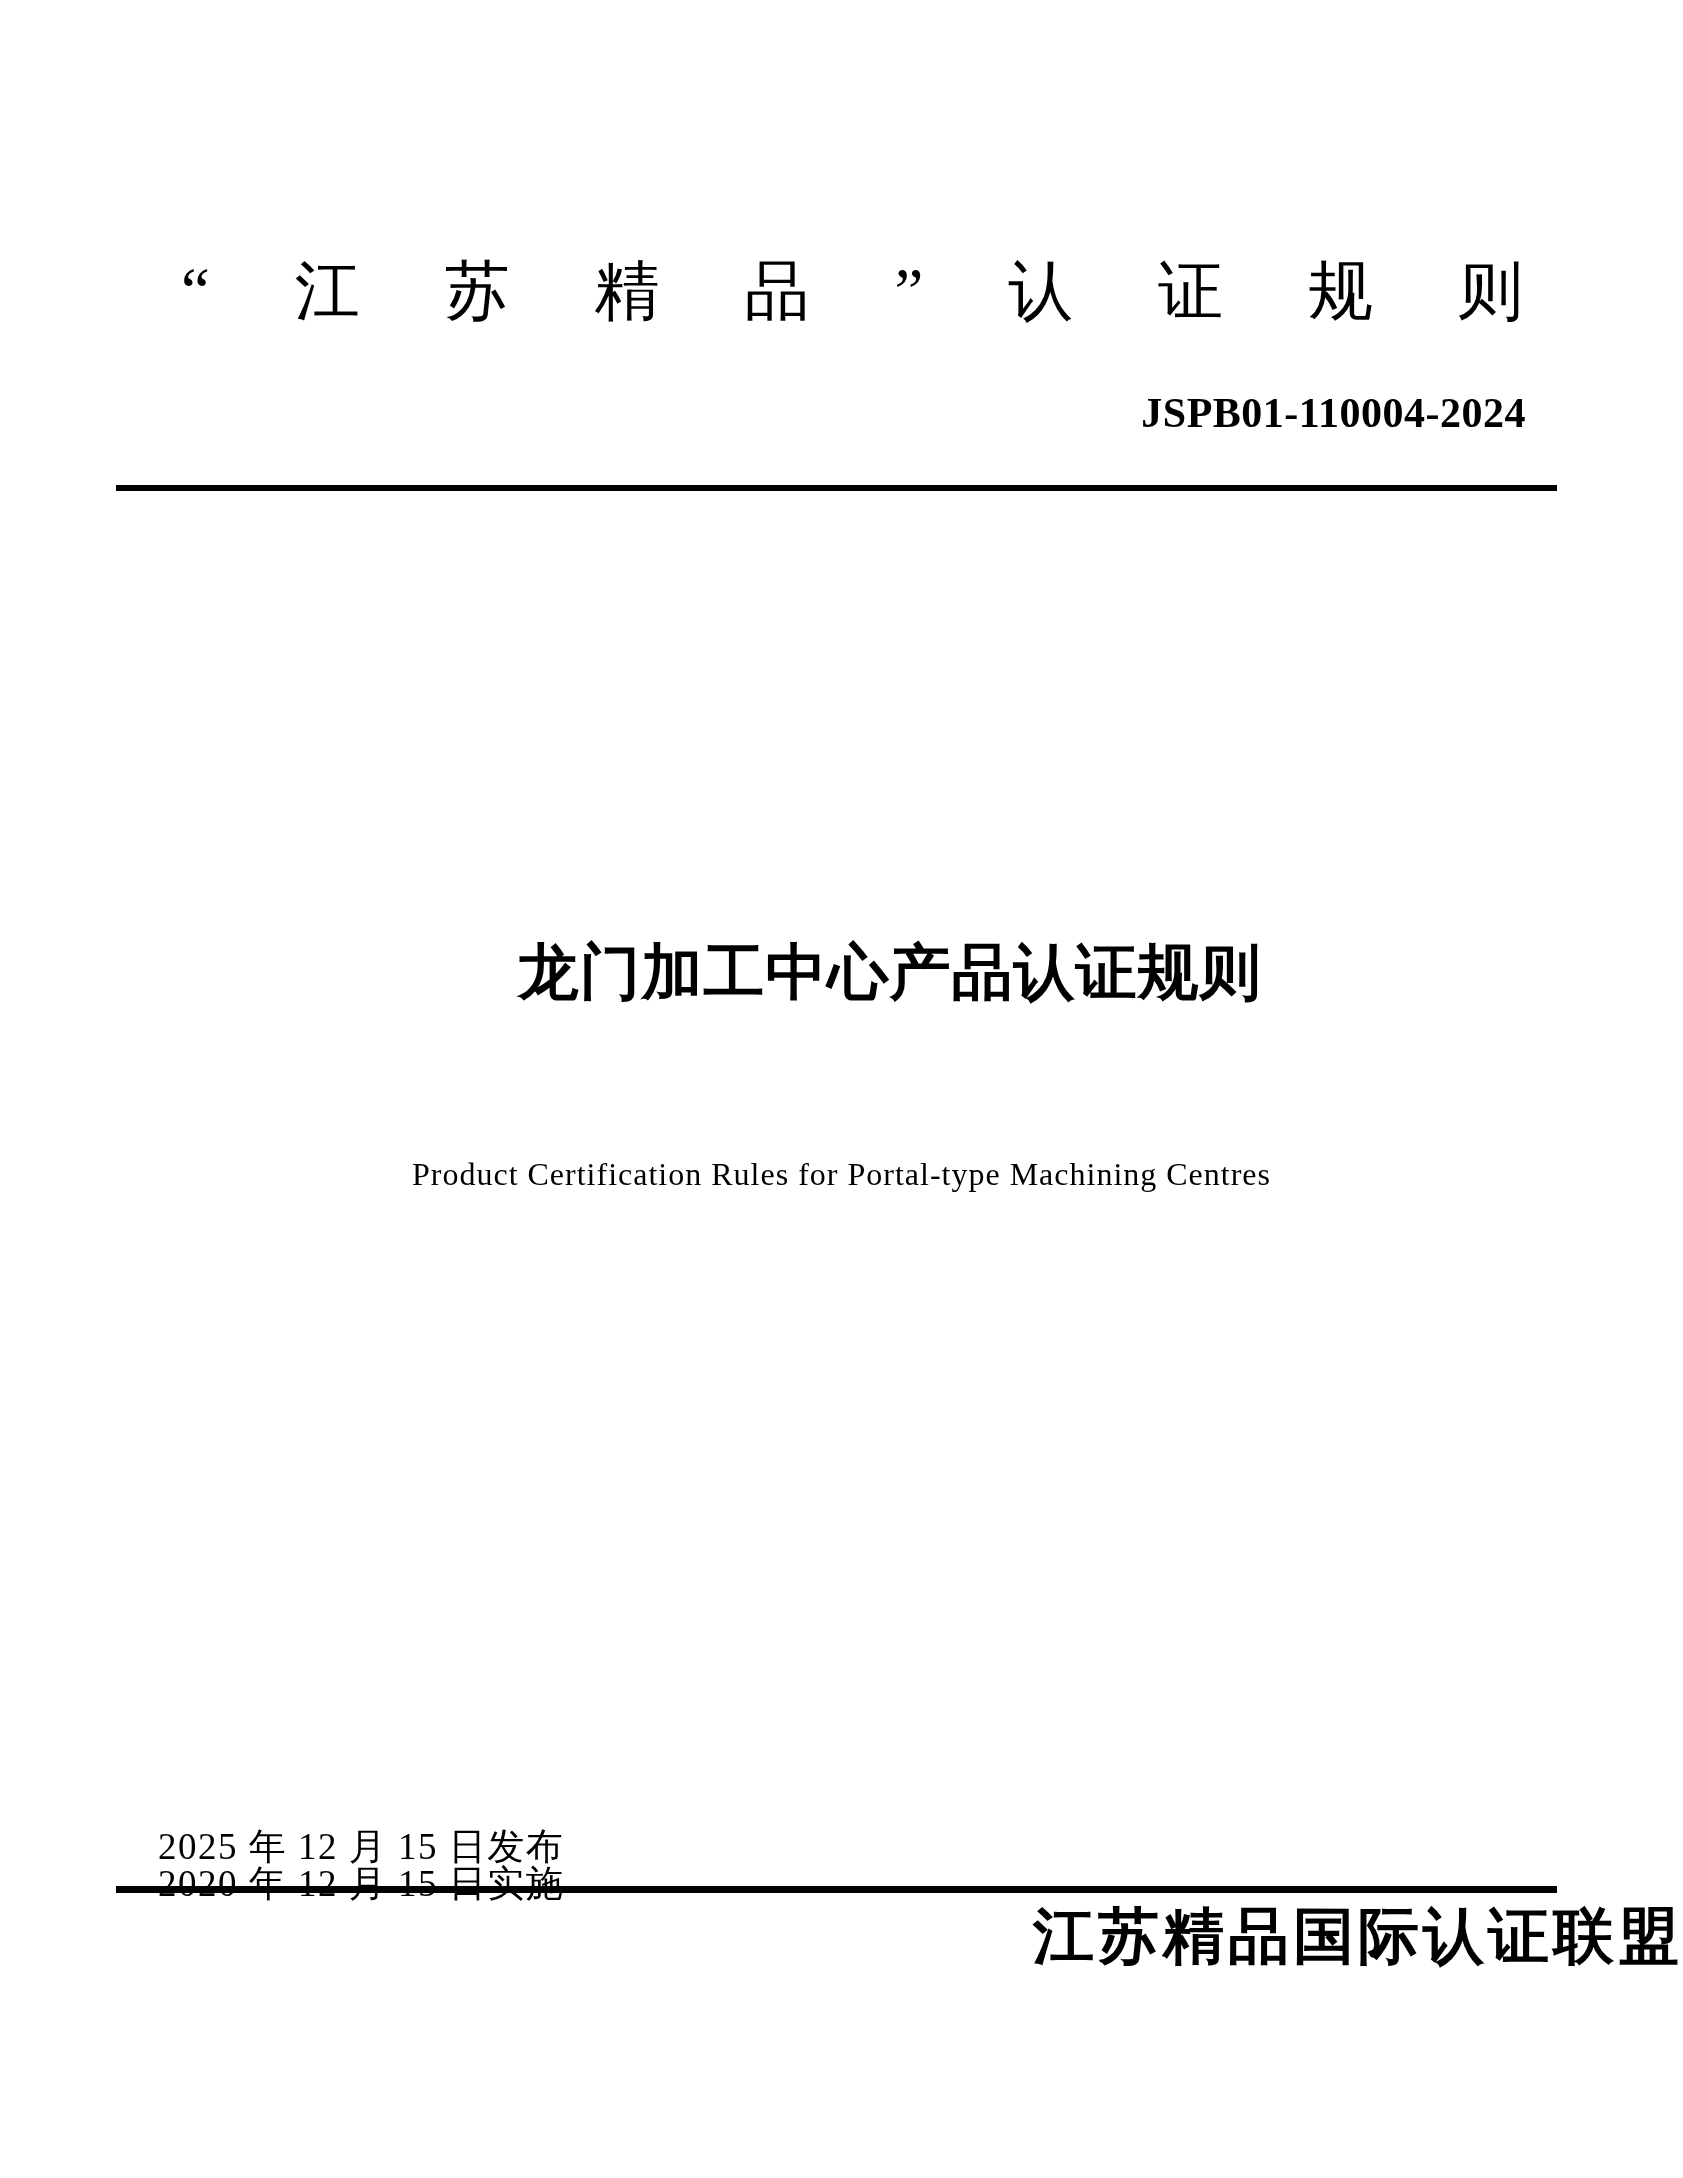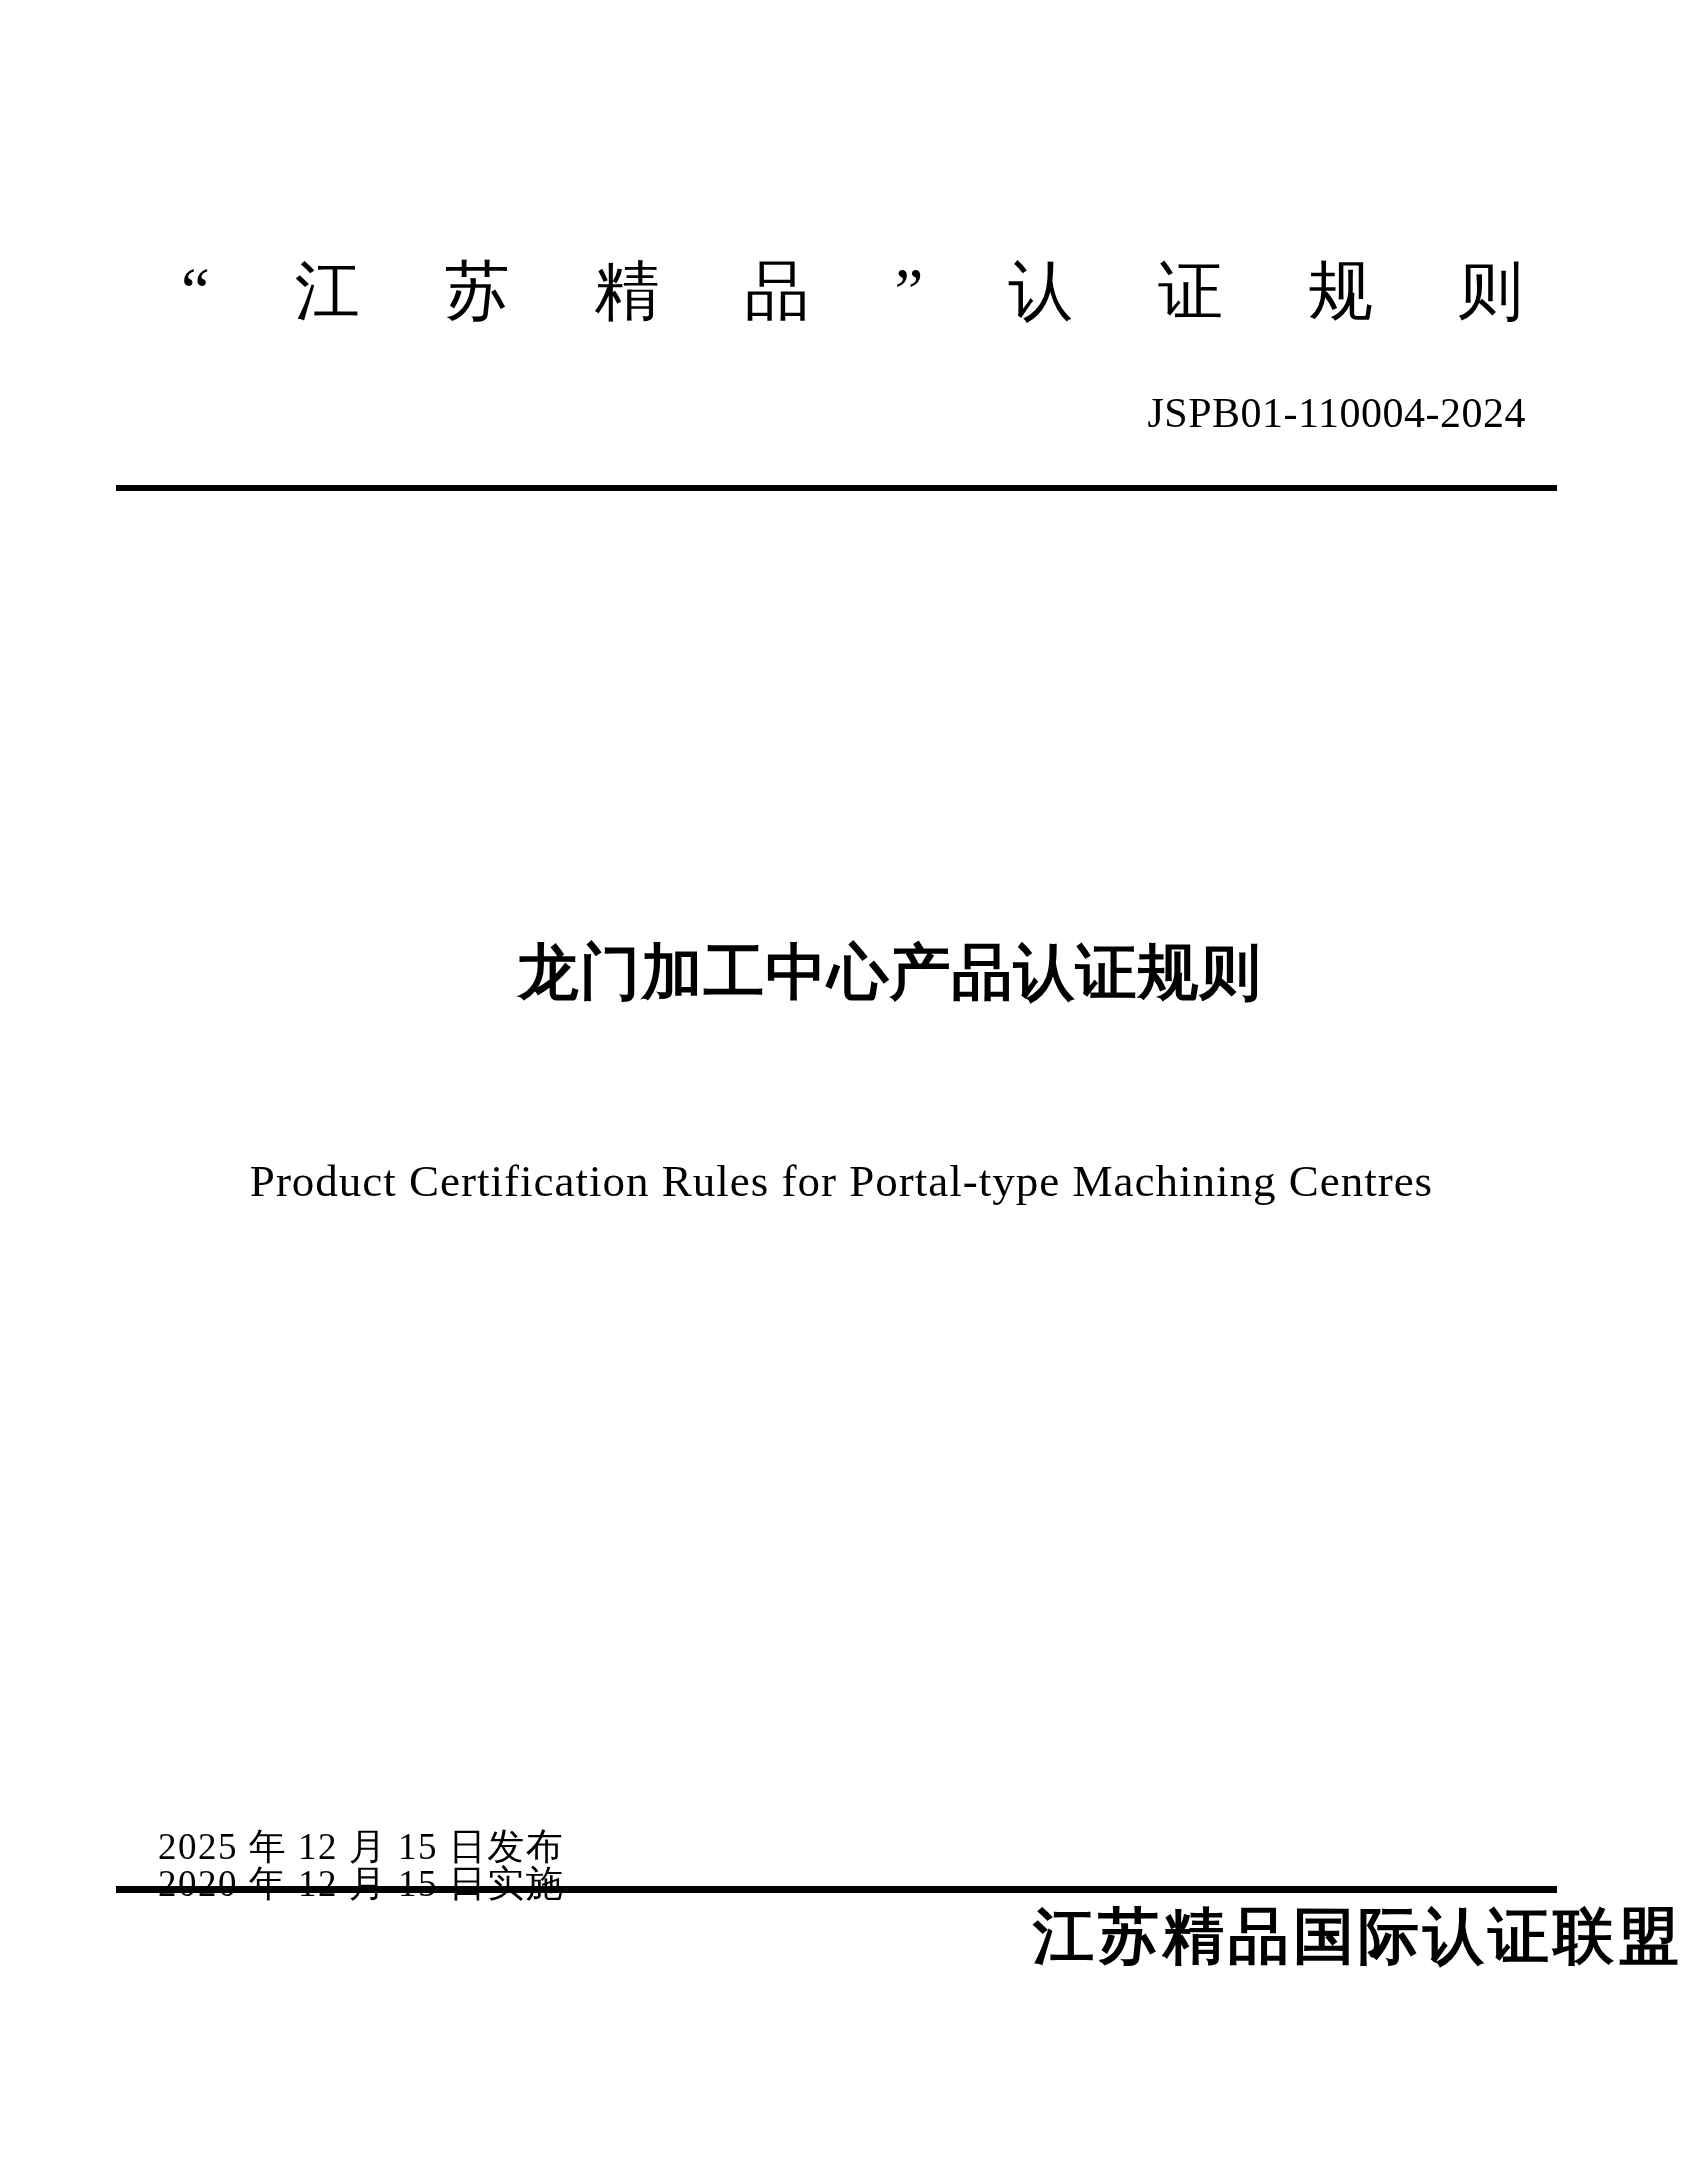--- a/index.html
+++ b/index.html
@@ -36,7 +36,7 @@
     right: 157px;
     font-size: 42px;
     line-height: 1;
-    font-weight: normal;
+    font-weight: bold;
     letter-spacing: 0.5px;
     color: #000000;
   }

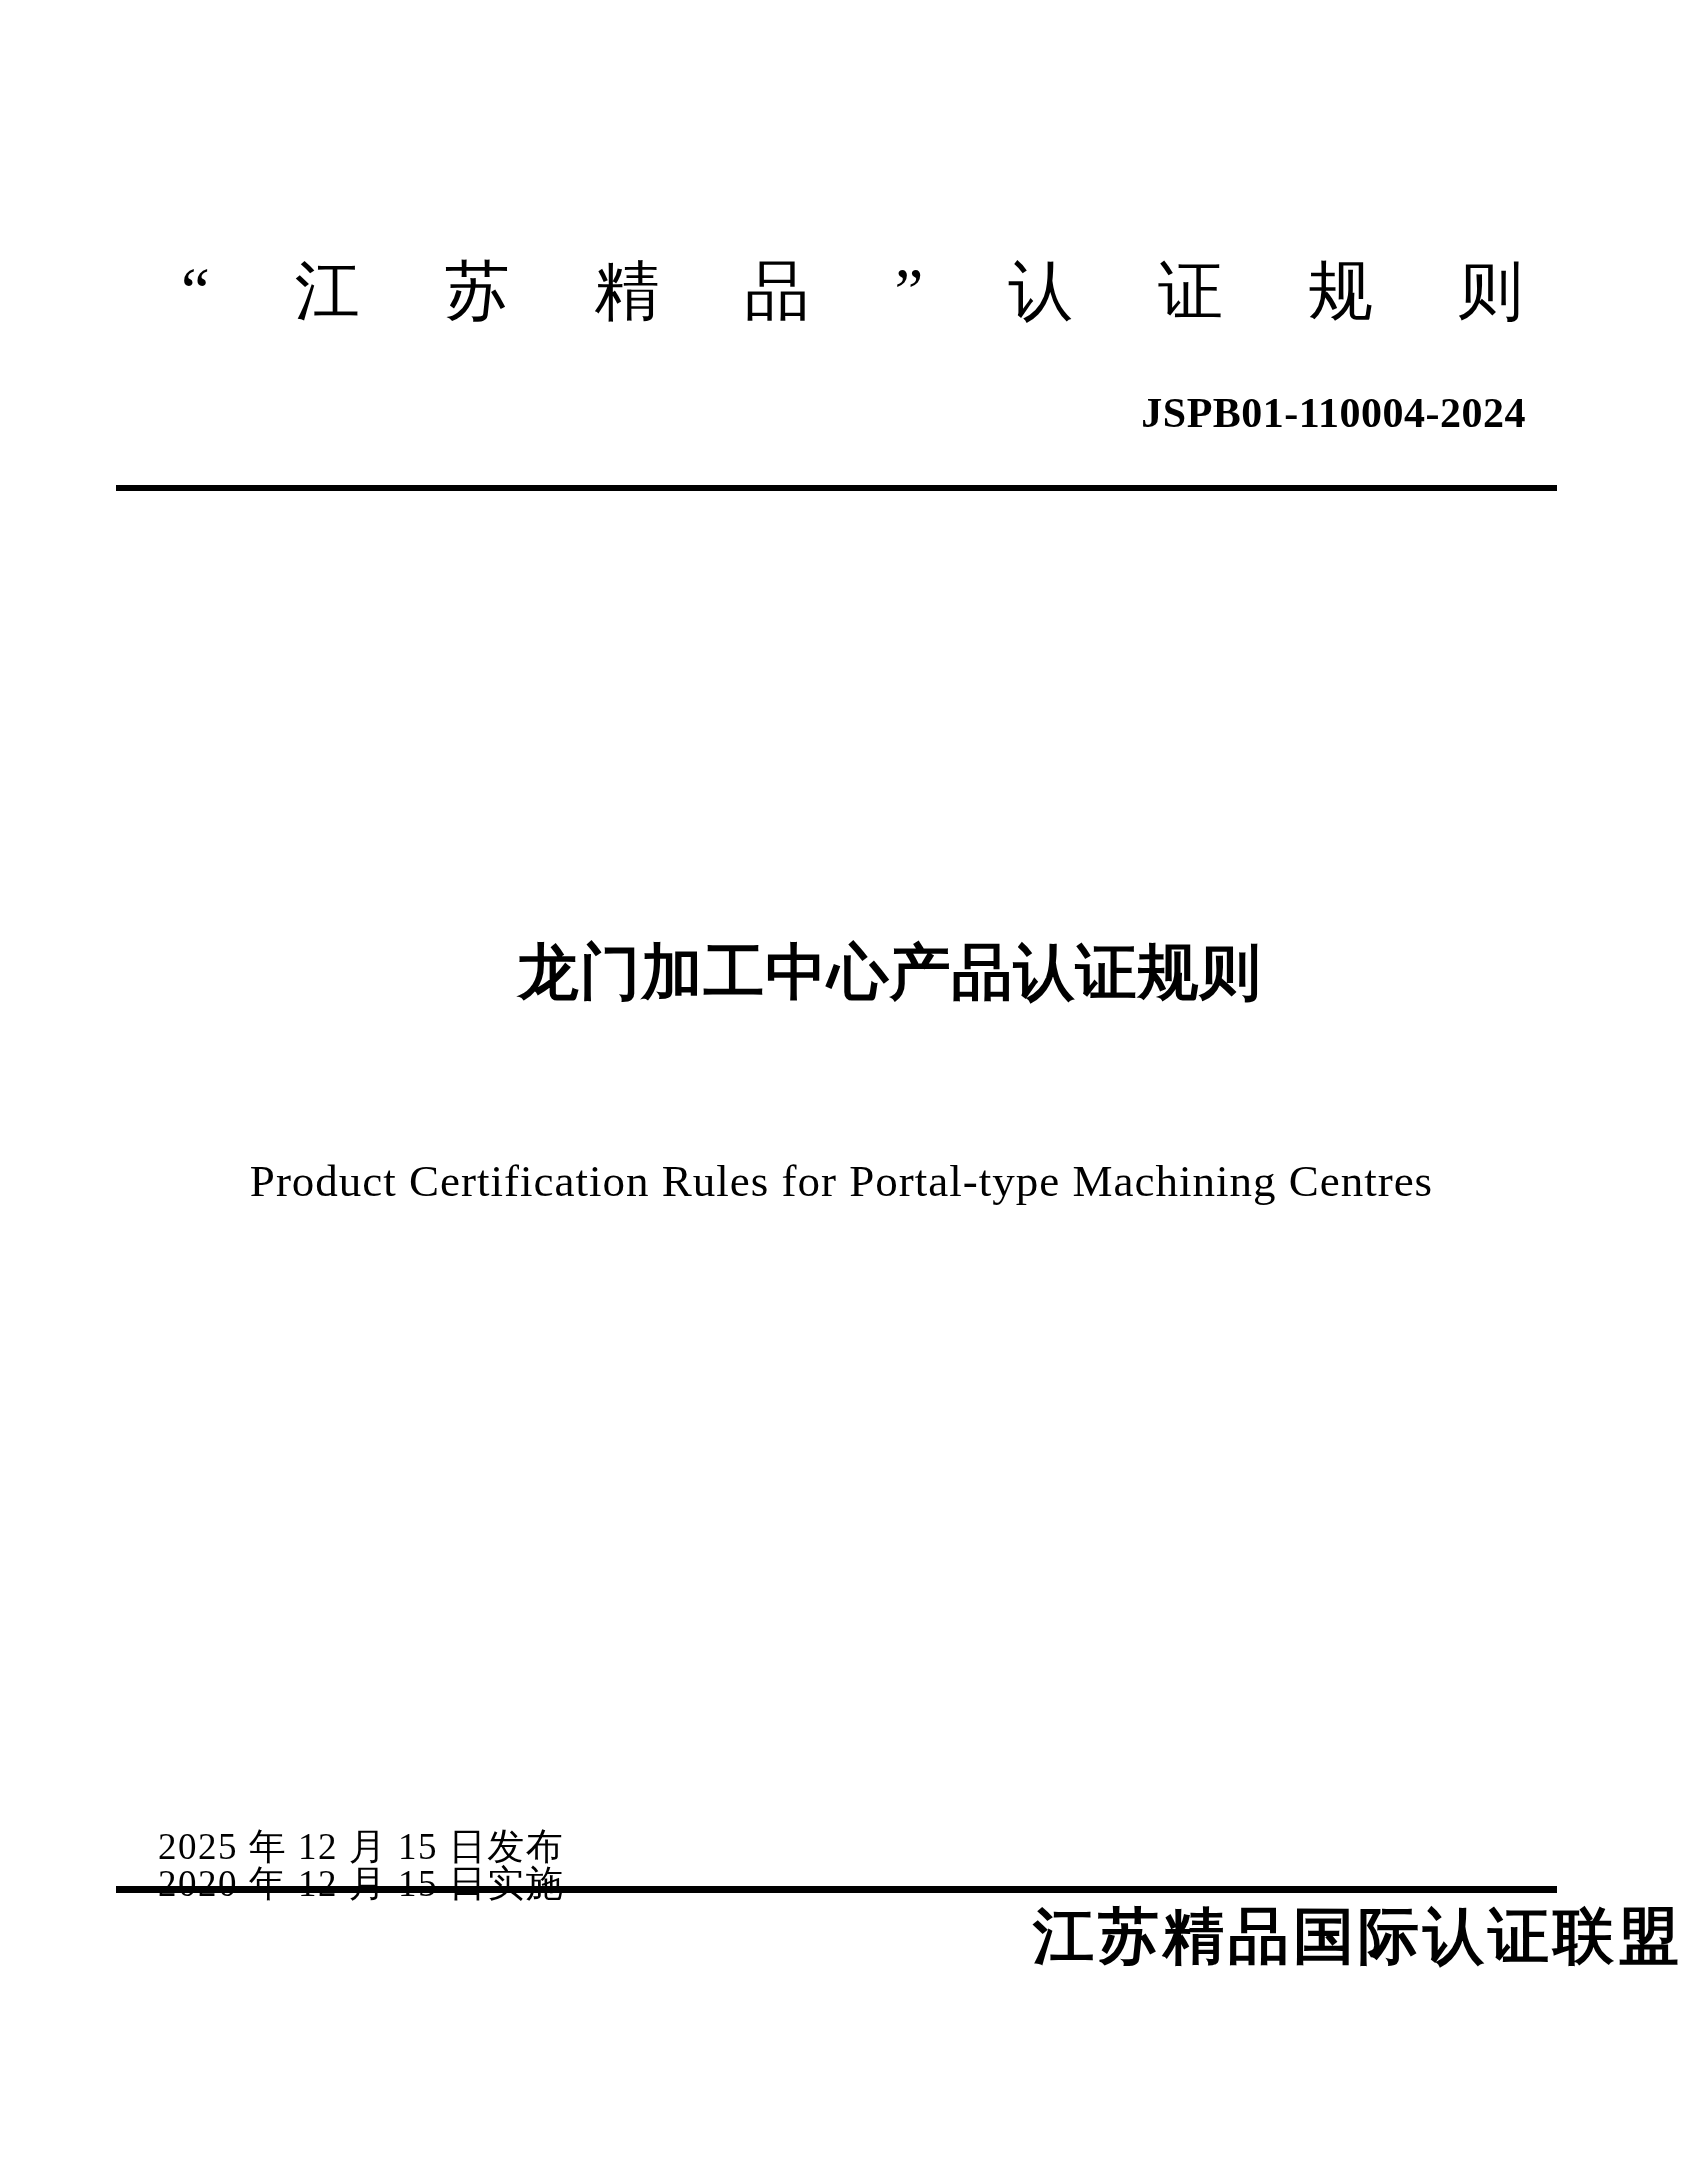--- a/index.html
+++ b/index.html
@@ -70,7 +70,7 @@
     left: 0;
     width: 100%;
     text-align: center;
-    font-size: 45px;
+    font-size: 32px;
     line-height: 1.15;
     font-weight: normal;
     letter-spacing: 1px;

